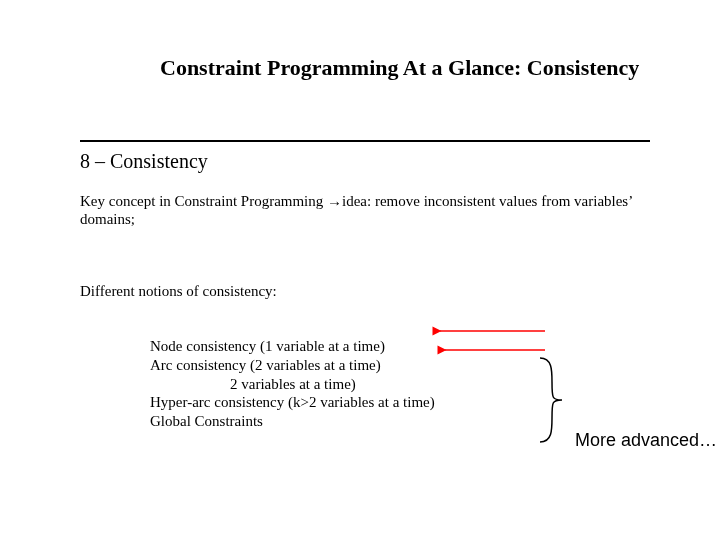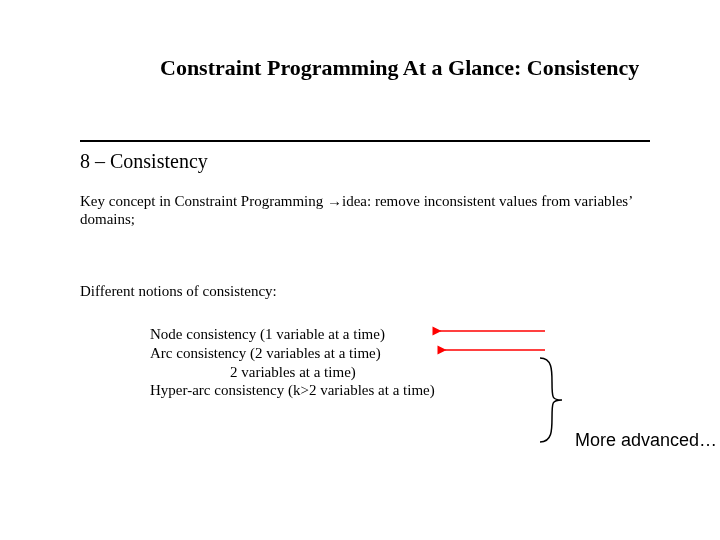--- a/index.html
+++ b/index.html
@@ -55,7 +55,7 @@
   .list {
     position: absolute;
     left: 150px;
-    top: 325px;
+    top: 337px;
     font-size: 15px;
     line-height: 1.25;
   }

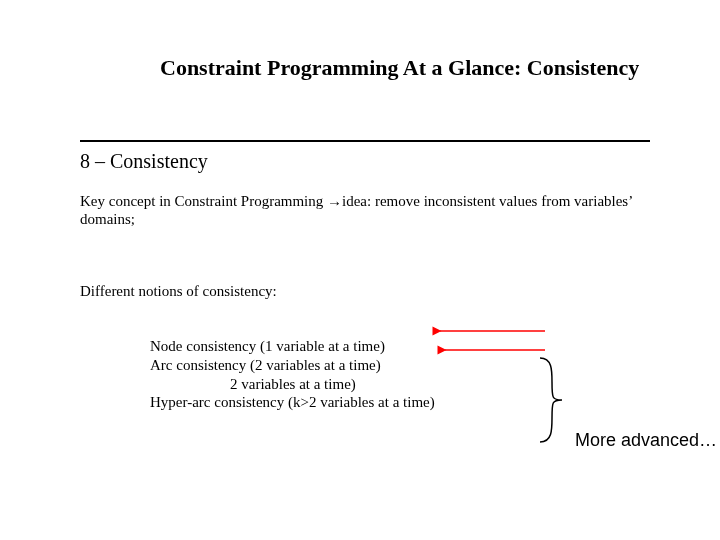--- a/index.html
+++ b/index.html
@@ -98,6 +98,7 @@
     <div>Arc consistency (2 variables at a time)</div>
     <div class="indent">2 variables at a time)</div>
     <div>Hyper-arc consistency (k&gt;2 variables at a time)</div>
+    <div>Global Constraints</div>
   </div>
 
   <div class="more">More advanced…</div>

